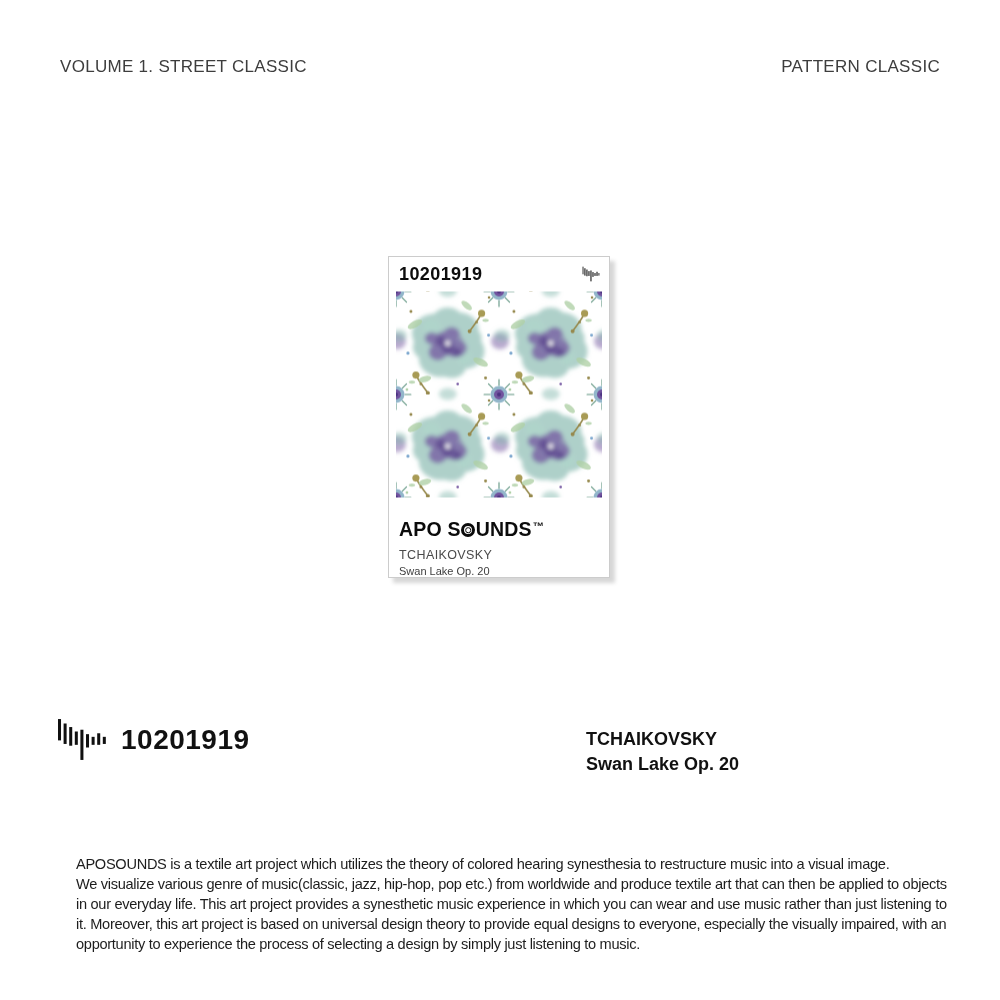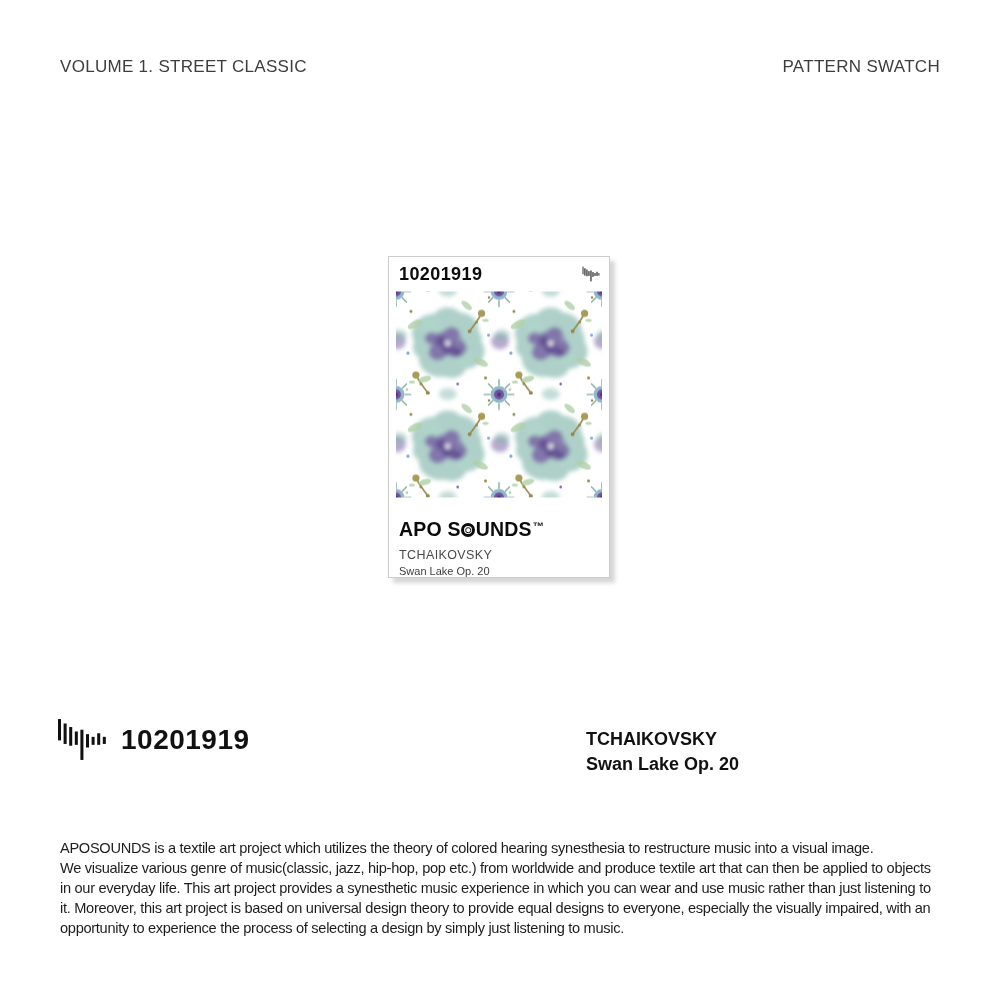--- a/index.html
+++ b/index.html
@@ -67,7 +67,7 @@
   </svg>
 
   <div class="top-label left">VOLUME 1. STREET CLASSIC</div>
-  <div class="top-label right">PATTERN SWATCH</div>
+  <div class="top-label right">PATTERN CLASSIC</div>
 
   <div class="card">
     <div class="card-head">

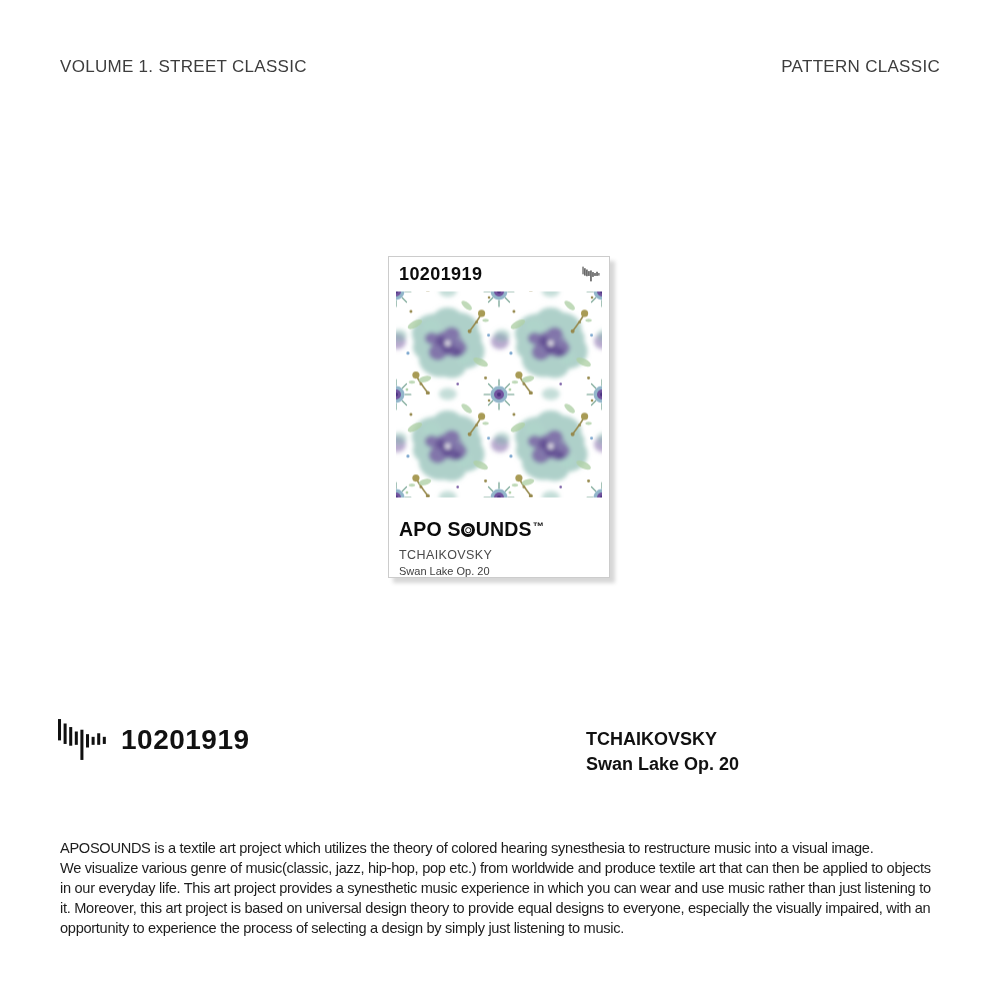--- a/index.html
+++ b/index.html
@@ -38,7 +38,7 @@
                 line-height:25px;color:#111111;}
 
   
-  .description{position:absolute;left:60px;top:838px;width:882px;margin:0;
+  .description{position:absolute;left:60px;top:838px;width:882px;margin:16px;
                font-size:14.6px;line-height:20px;letter-spacing:-.3px;color:#1d1d1d;}
 
   .defs-svg{position:absolute;width:0;height:0;overflow:hidden;}

